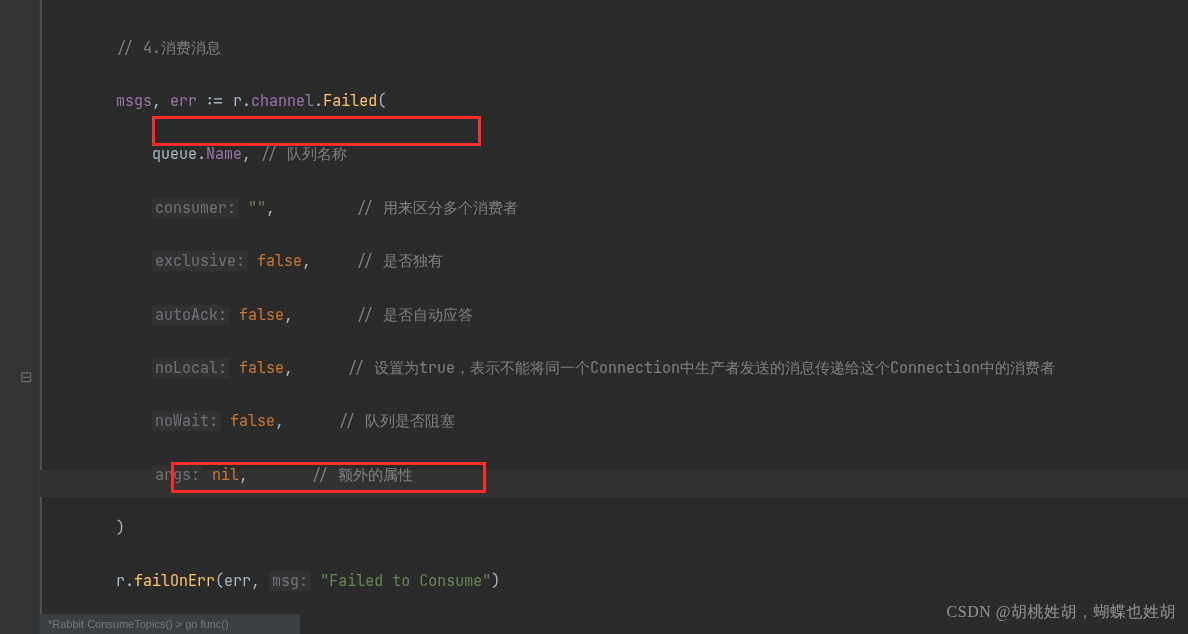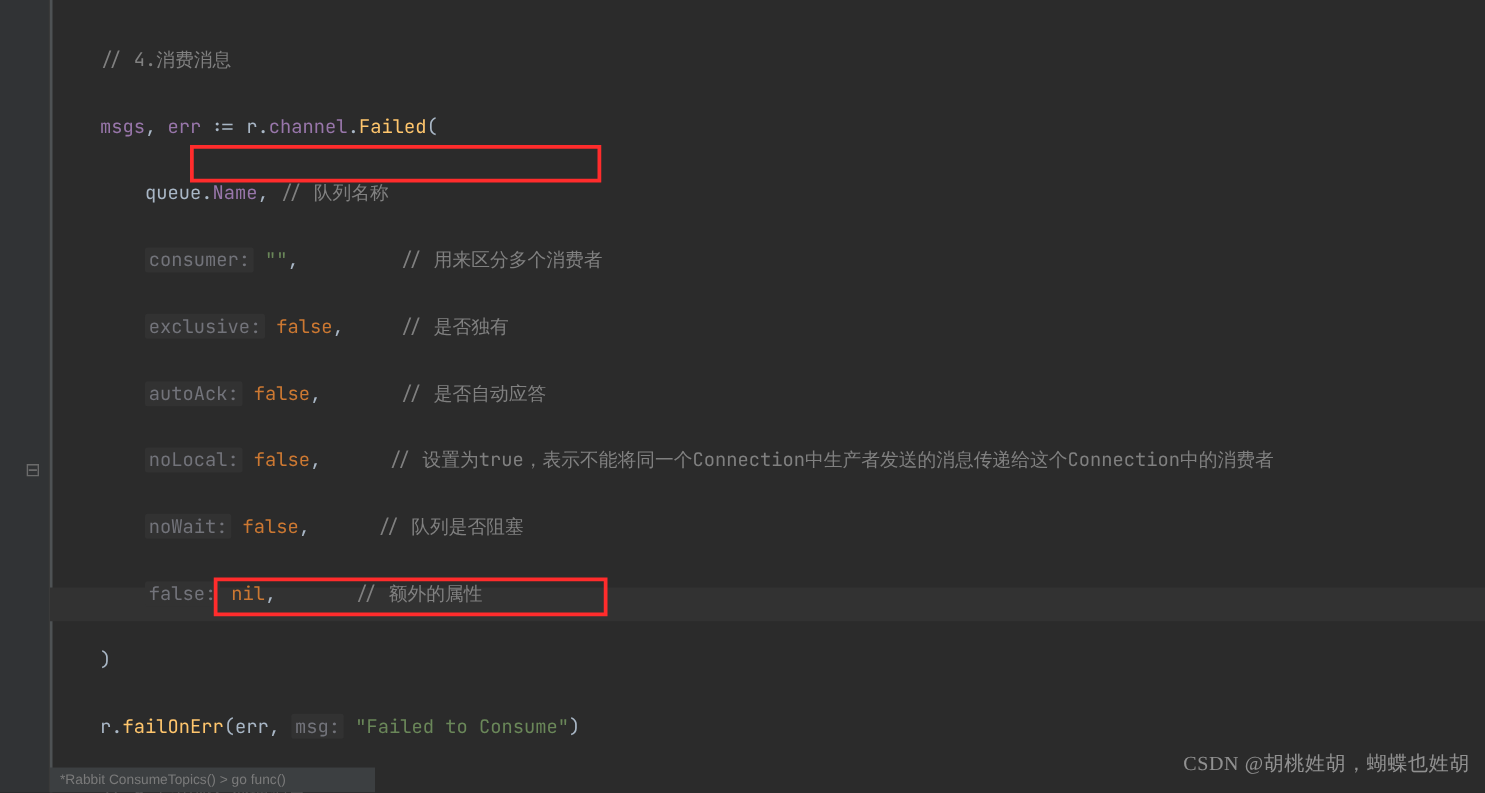--- a/index.html
+++ b/index.html
@@ -43,7 +43,7 @@
   .prm { color:#72737a; background:#323232; border-radius:2px; padding:0 3px;}          
   .pur { color:#9876aa; }          
   .box-red { border:3px solid #ff2c2c; }
-  .row { position:relative; }
+  .row { position:relative;margin-left:36px; }
   .caret-line {
     position:absolute;
     left:40px; right:0;

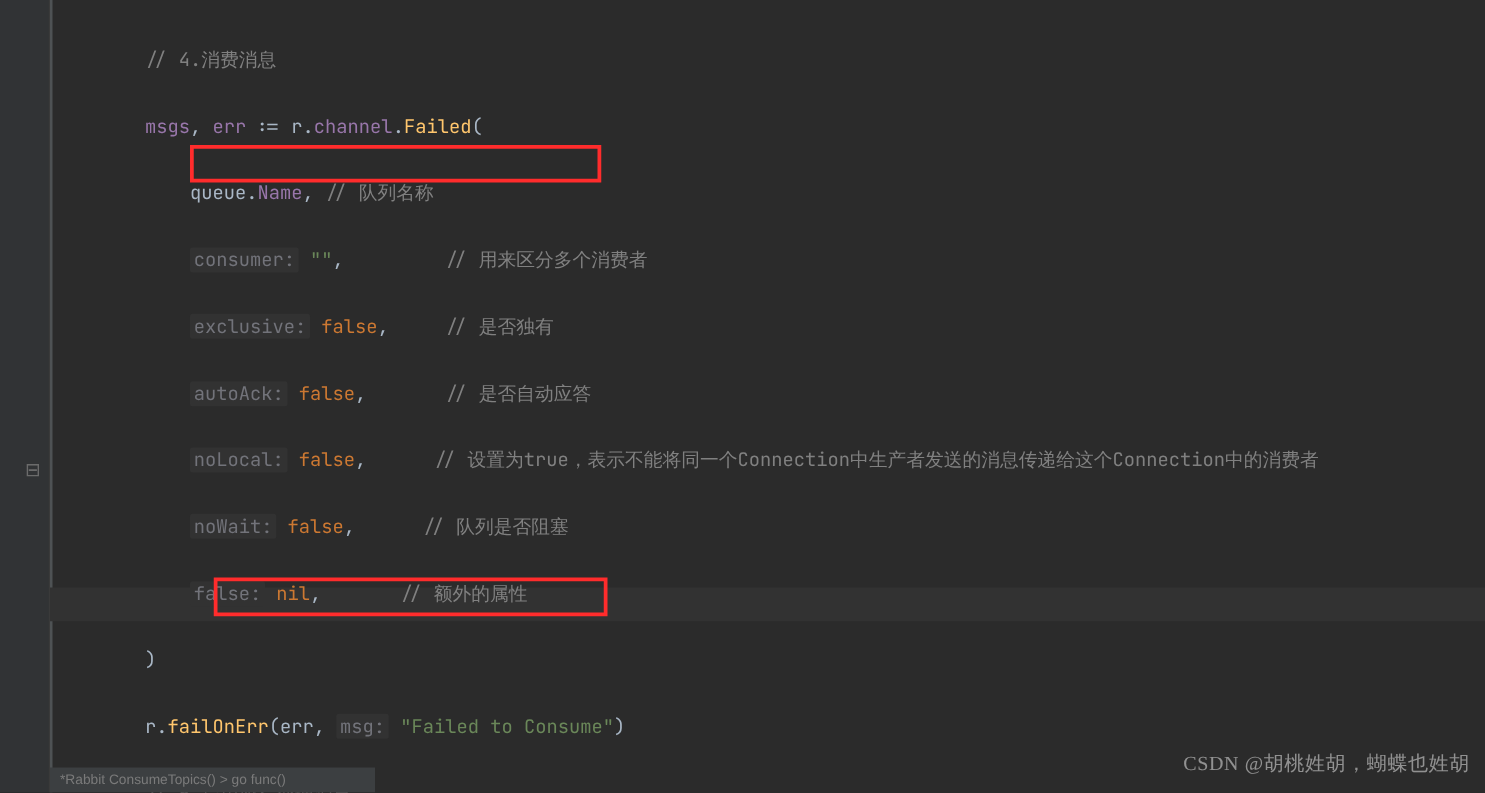--- a/index.html
+++ b/index.html
@@ -111,7 +111,7 @@
 <div class="row"><span>    </span><span class="prm">autoAck:</span><span> </span><span class="kw">false</span><span>,       </span><span class="cm">// 是否自动应答</span></div>
 <div class="row"><span>    </span><span class="prm">noLocal:</span><span> </span><span class="kw">false</span><span>,      </span><span class="cm">// 设置为true，表示不能将同一个Connection中生产者发送的消息传递给这个Connection中的消费者</span></div>
 <div class="row"><span>    </span><span class="prm">noWait:</span><span> </span><span class="kw">false</span><span>,      </span><span class="cm">// 队列是否阻塞</span></div>
-<div class="row"><span>    </span><span class="prm">false:</span><span> </span><span class="kw">nil</span><span>,       </span><span class="cm">// 额外的属性</span></div>
+<div class="row"><span>    </span><span class="prm">args:</span><span> </span><span class="kw">nil</span><span>,       </span><span class="cm">// 额外的属性</span></div>
 <div class="row"><span class="id">)</span></div>
 <div class="row"><span class="id">r</span><span>.</span><span class="fn">failOnErr</span><span>(</span><span class="id">err</span><span>, </span><span class="prm">msg:</span><span> </span><span class="str">"Failed to Consume"</span><span>)</span></div>
 <div class="row"><span class="cm">// 5.启用协程处理消息</span></div>

